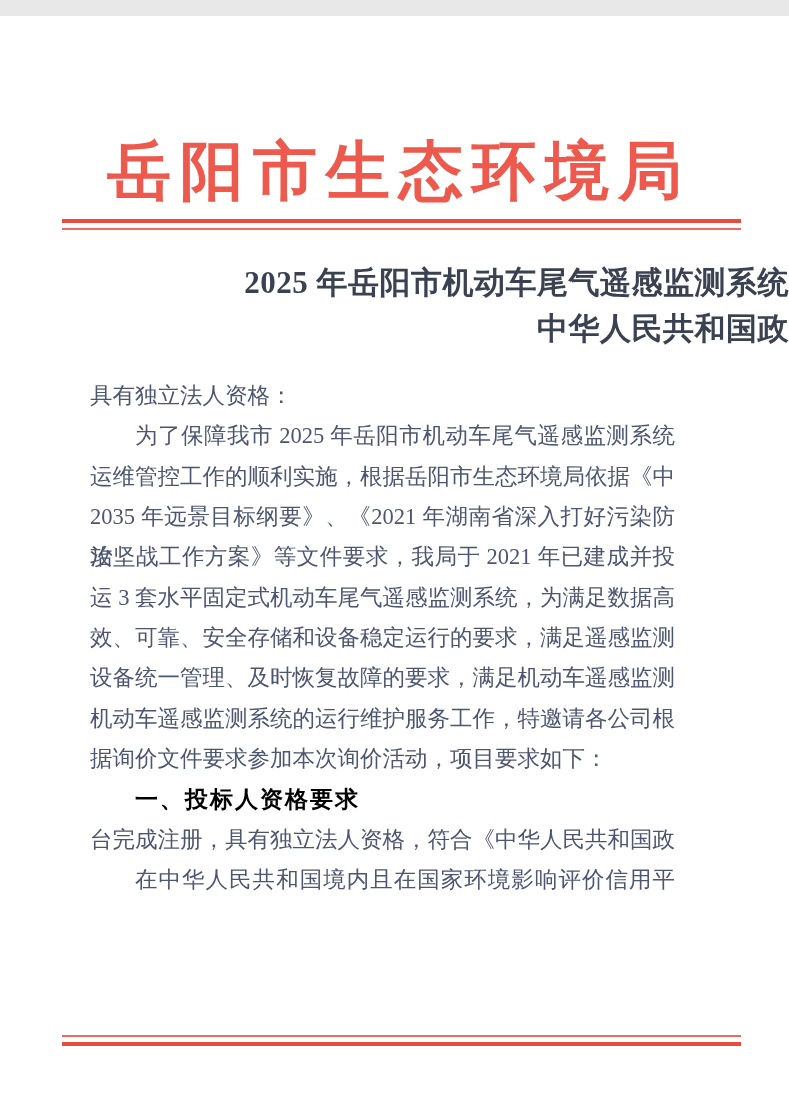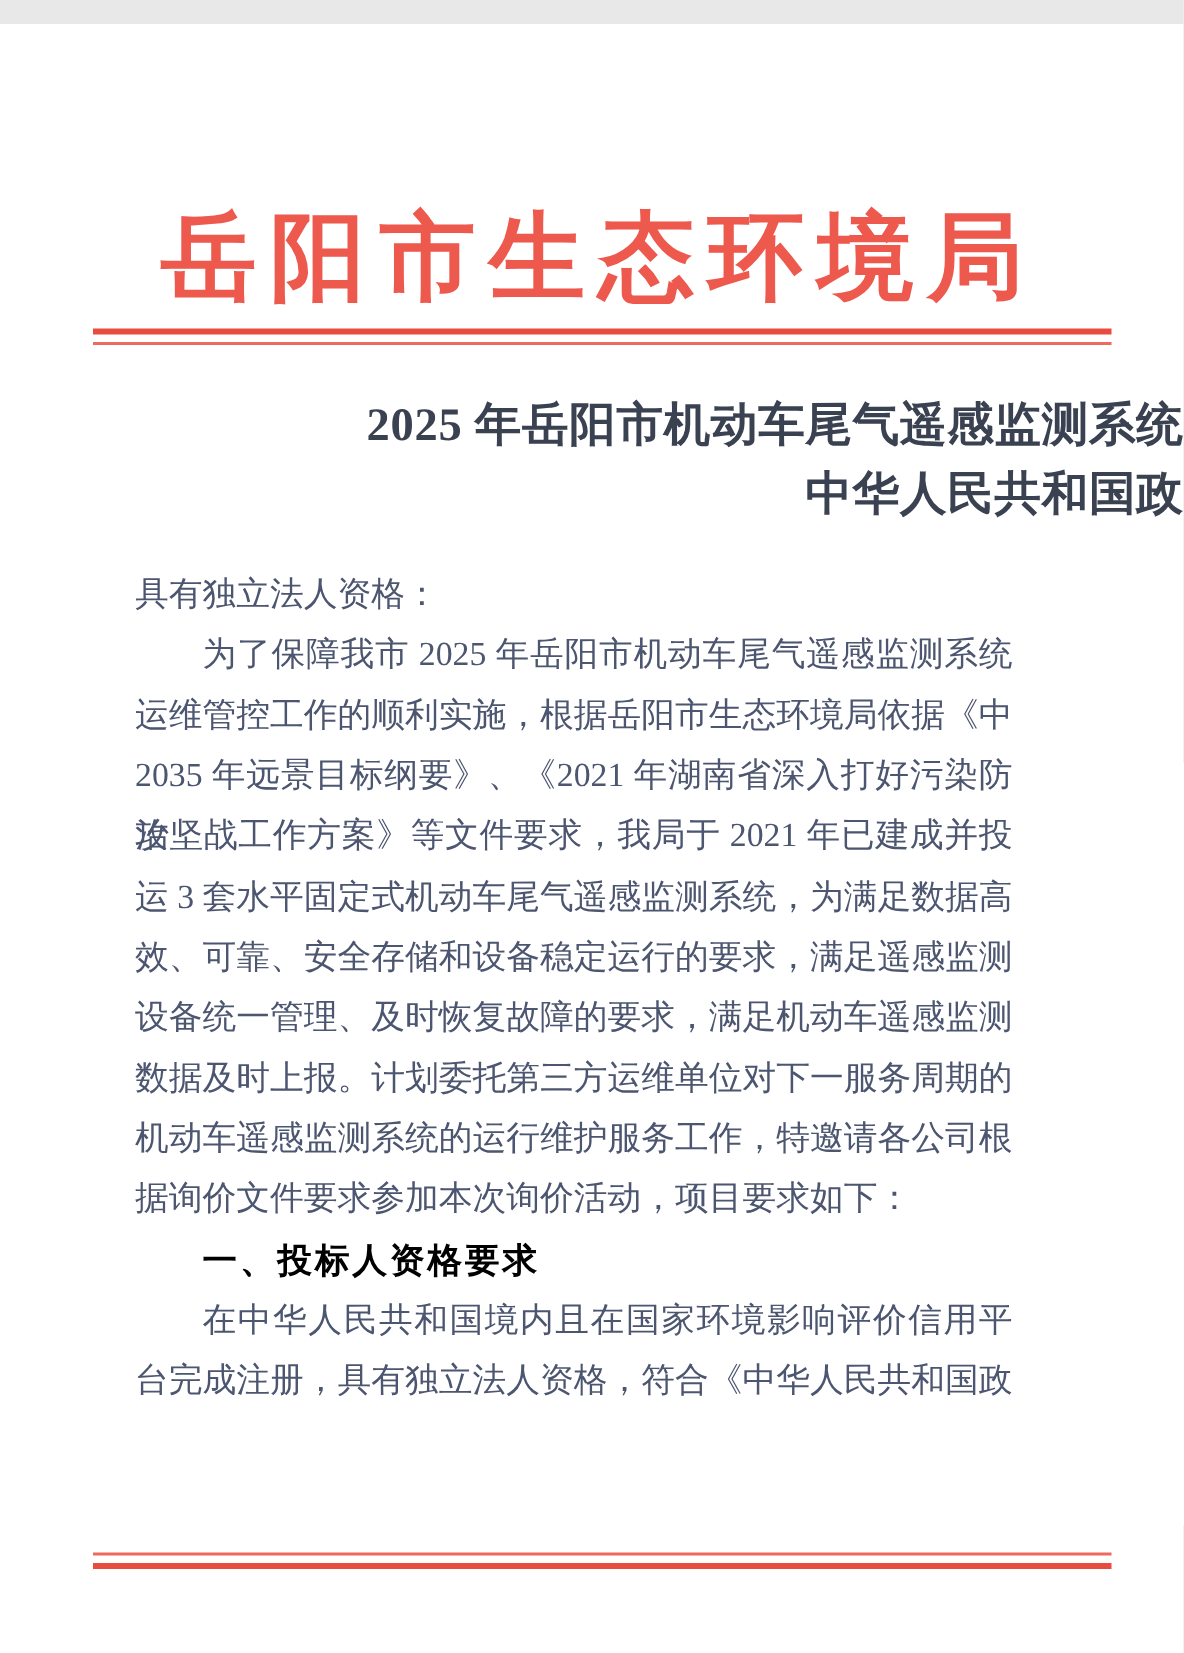--- a/index.html
+++ b/index.html
@@ -97,7 +97,6 @@
     <div class="line just">运 3 套水平固定式机动车尾气遥感监测系统，为满足数据高</div>
     <div class="line just">效、可靠、安全存储和设备稳定运行的要求，满足遥感监测</div>
     <div class="line just">设备统一管理、及时恢复故障的要求，满足机动车遥感监测</div>
-    <div class="line just">数据及时上报。计划委托第三方运维单位对下一服务周期的</div>
     <div class="line just">机动车遥感监测系统的运行维护服务工作，特邀请各公司根</div>
     <div class="line">据询价文件要求参加本次询价活动，项目要求如下：</div>
     <div class="line heading indent">一、投标人资格要求</div>

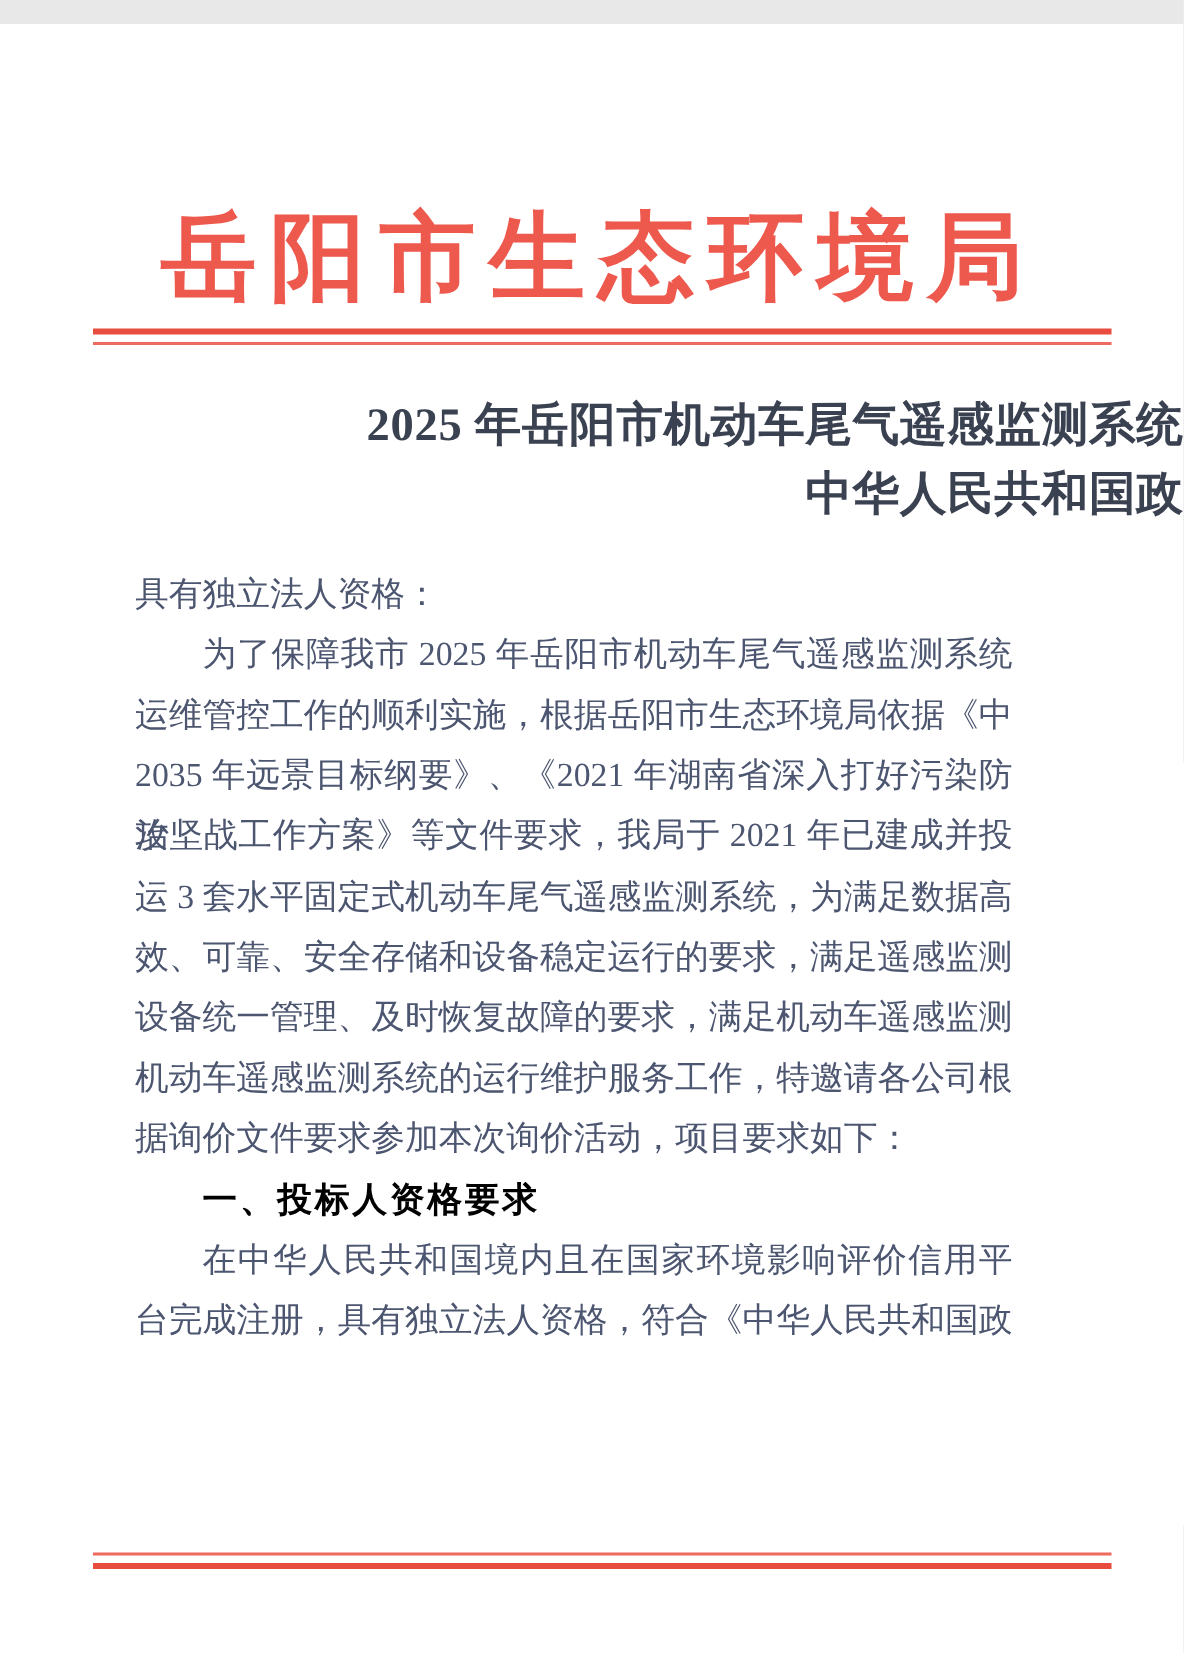--- a/index.html
+++ b/index.html
@@ -100,8 +100,8 @@
     <div class="line just">机动车遥感监测系统的运行维护服务工作，特邀请各公司根</div>
     <div class="line">据询价文件要求参加本次询价活动，项目要求如下：</div>
     <div class="line heading indent">一、投标人资格要求</div>
+    <div class="line just">台完成注册，具有独立法人资格，符合《中华人民共和国政</div>
     <div class="line just indent">在中华人民共和国境内且在国家环境影响评价信用平</div>
-    <div class="line just">台完成注册，具有独立法人资格，符合《中华人民共和国政</div>
   </div>
 
   <div class="rule rule-ftr-thin"></div>

